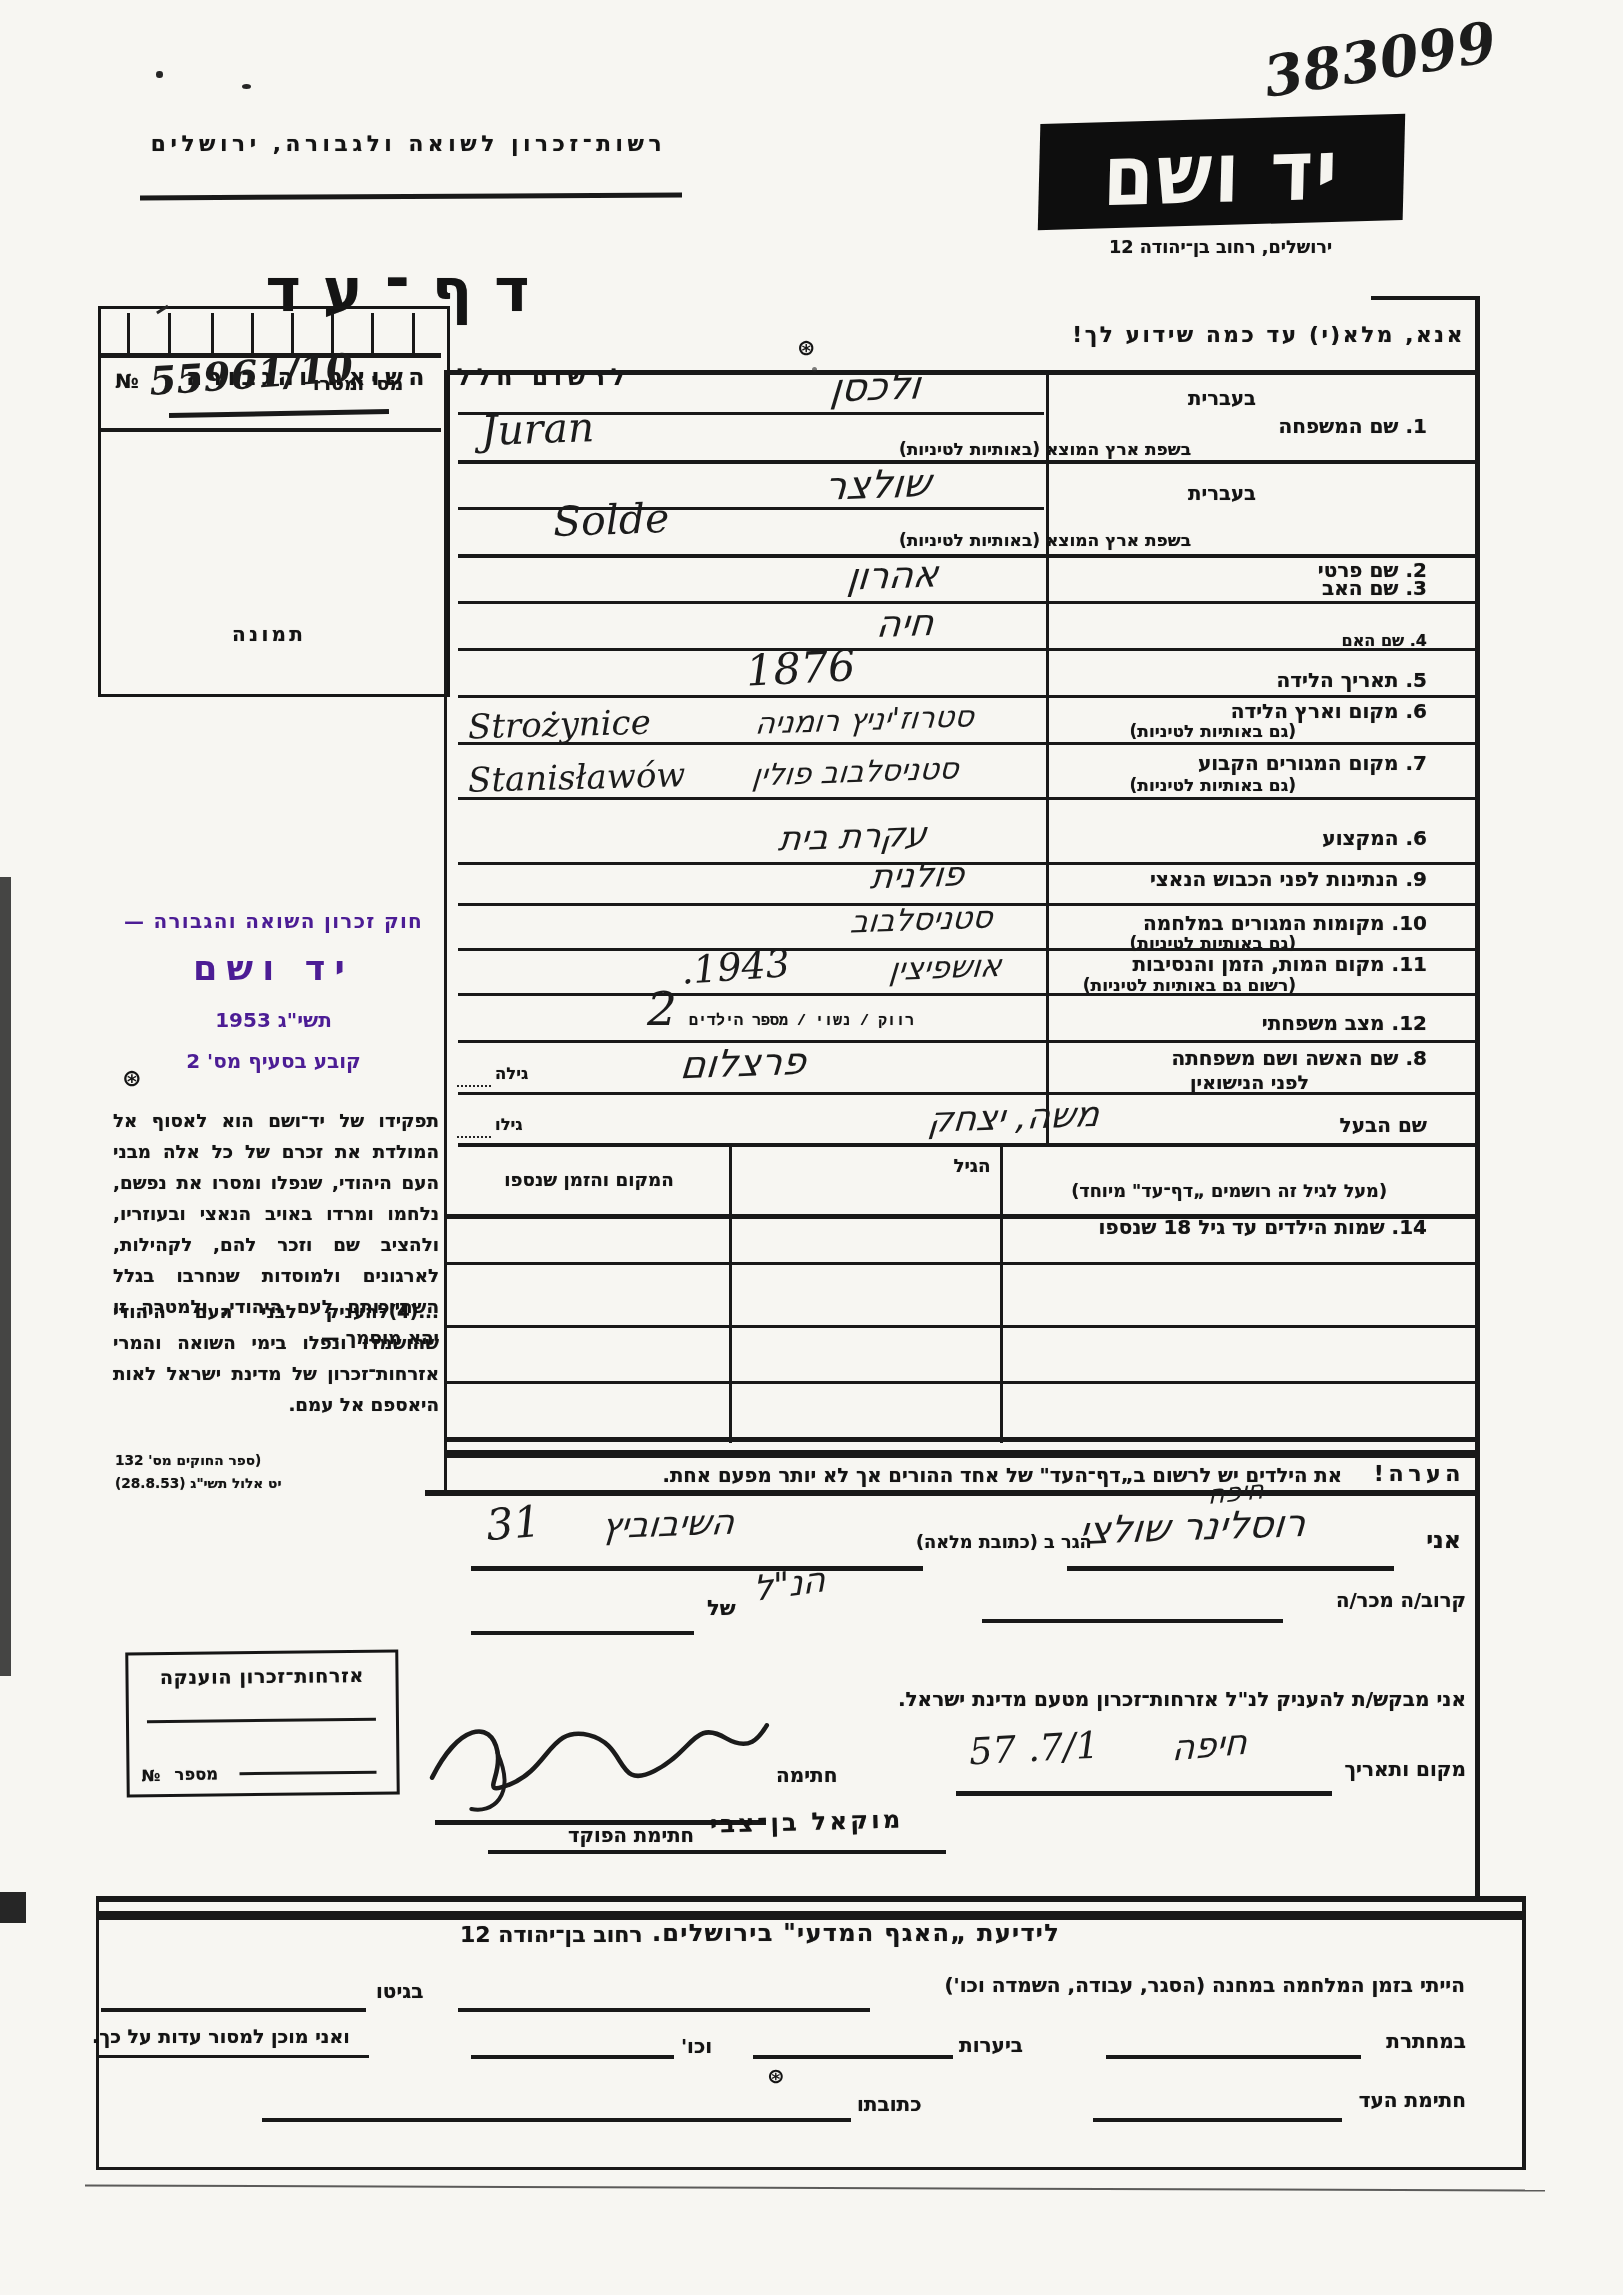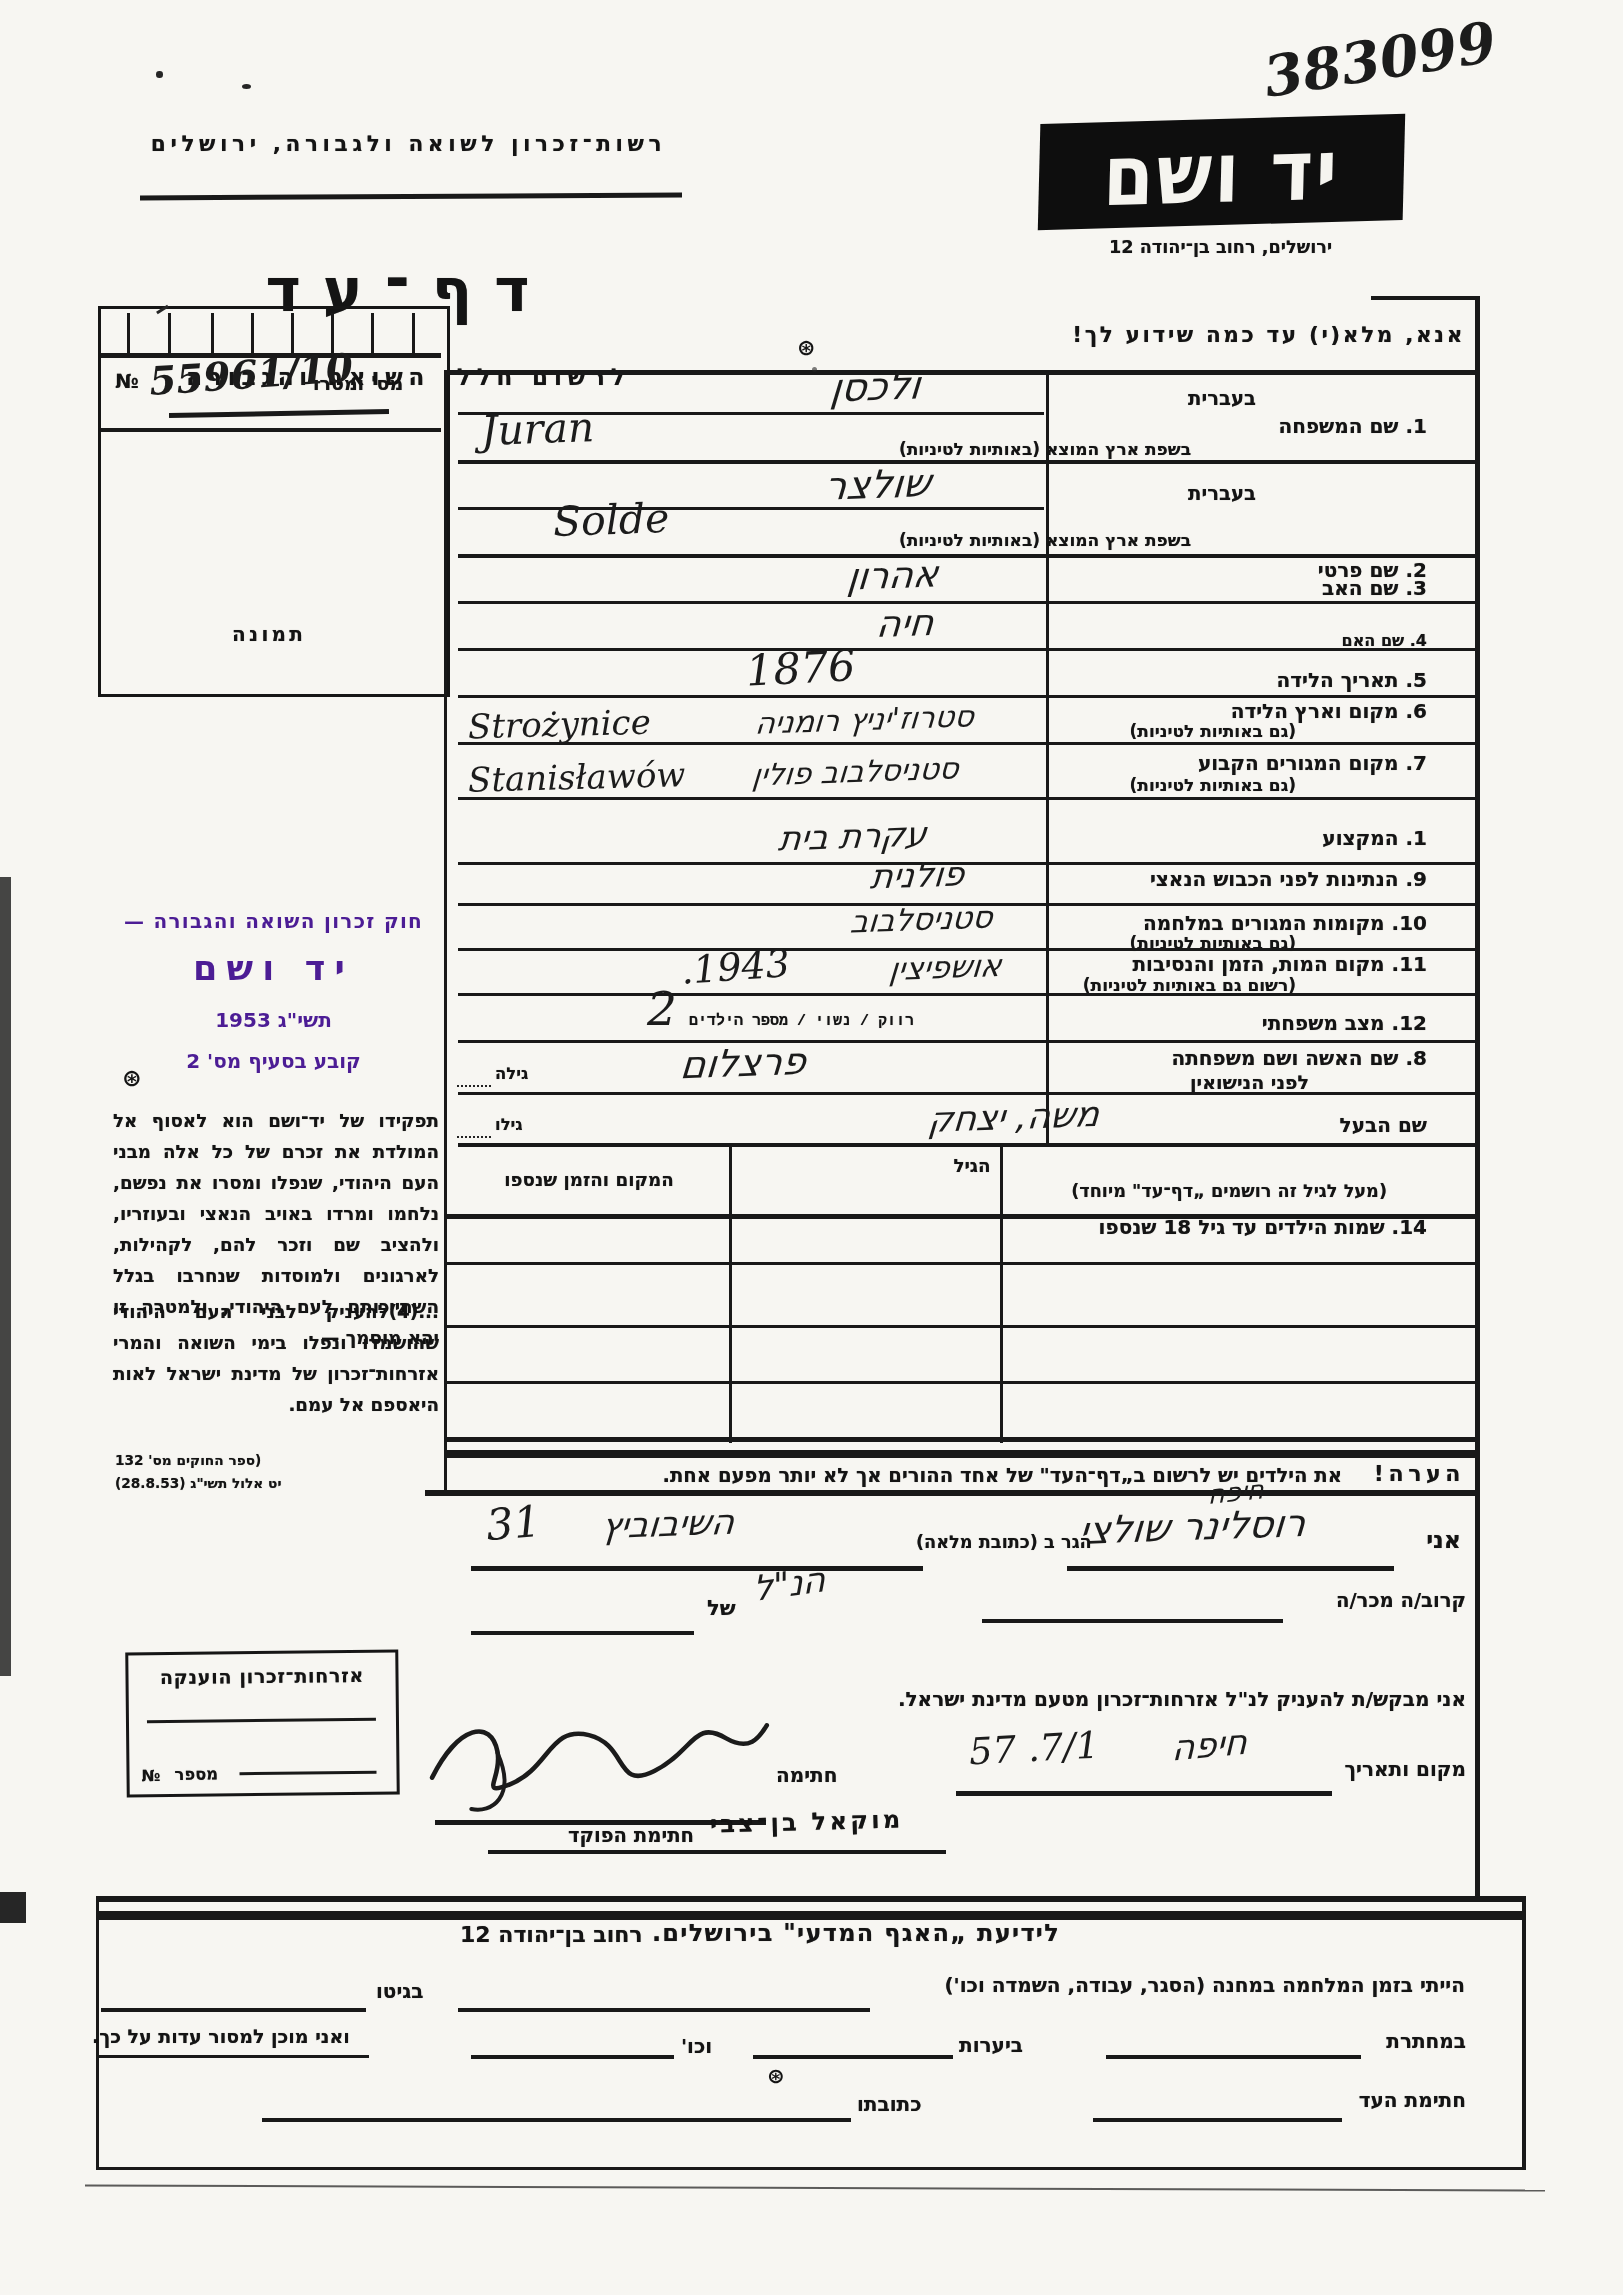--- a/index.html
+++ b/index.html
@@ -97,7 +97,7 @@
   <div class="lbl" style="right:327px;top:721px;font-size:17px;">(גם באותיות לטיניות)</div>
   <div class="lbl" style="right:196px;top:751px;font-size:20px;">7. מקום המגורים הקבוע</div>
   <div class="lbl" style="right:327px;top:775px;font-size:17px;">(גם באותיות לטיניות)</div>
-  <div class="lbl" style="right:196px;top:826px;font-size:20px;">1. המקצוע</div>
+  <div class="lbl" style="right:196px;top:826px;font-size:20px;">6. המקצוע</div>
   <div class="lbl" style="right:196px;top:867px;font-size:20px;">9. הנתינות לפני הכבוש הנאצי</div>
   <div class="lbl" style="right:196px;top:911px;font-size:20px;">10. מקומות המגורים במלחמה</div>
   <div class="lbl" style="right:327px;top:933px;font-size:17px;">(גם באותיות לטיניות)</div>

